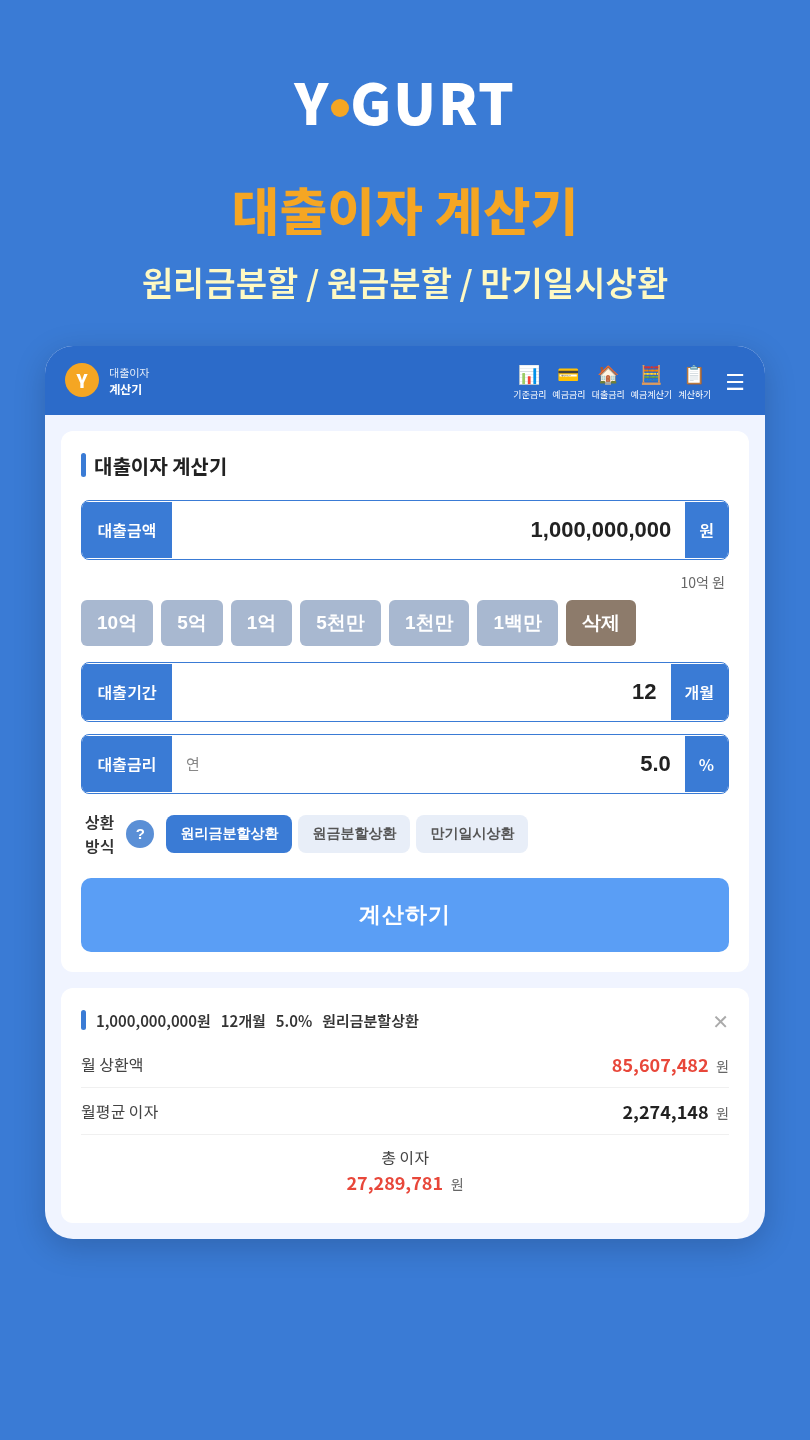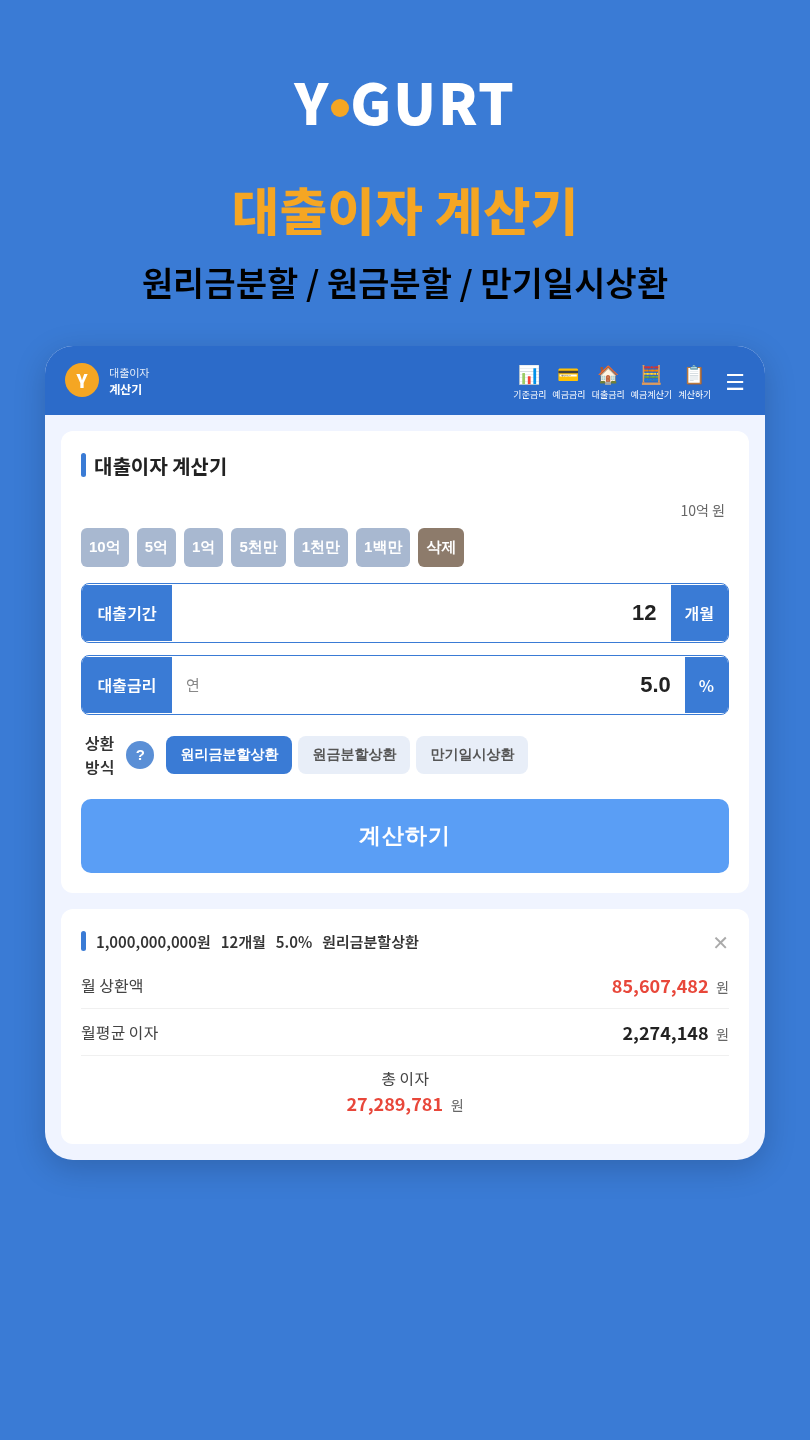--- a/index.html
+++ b/index.html
@@ -54,7 +54,7 @@
     .sub-title {
       font-size: 34px;
       font-weight: 600;
-      color: #000000;
+      color: #fef9c3;
       line-height: 1.4;
     }
 

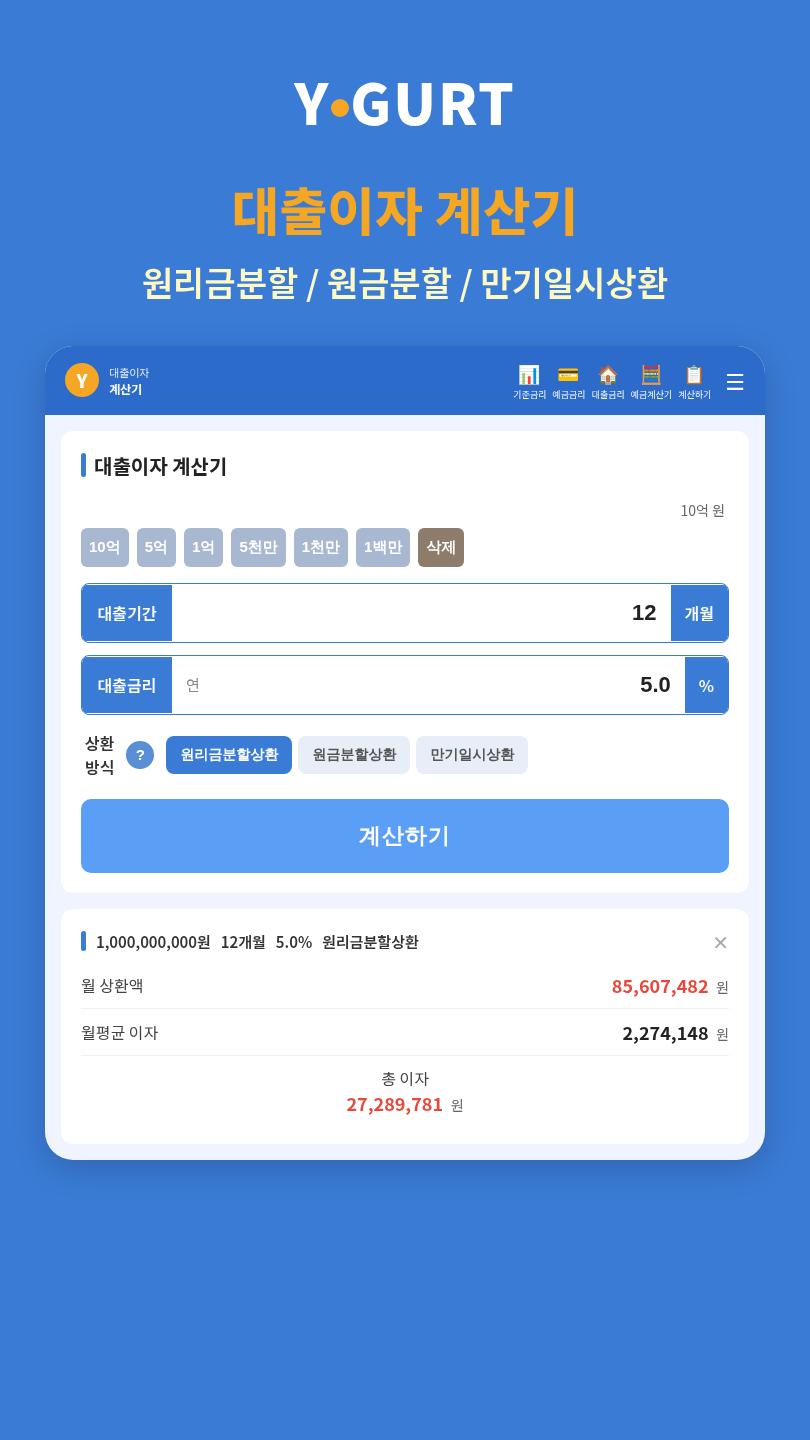--- a/index.html
+++ b/index.html
@@ -414,6 +414,11 @@
     </div>
 
     
+    <div class="form-row">
+      <div class="form-label">대출금액</div>
+      <input class="form-input" type="text" value="1,000,000,000" style="">
+      <div class="form-unit">원</div>
+    </div>
 
     
     <div class="amount-hint">10억 원</div>

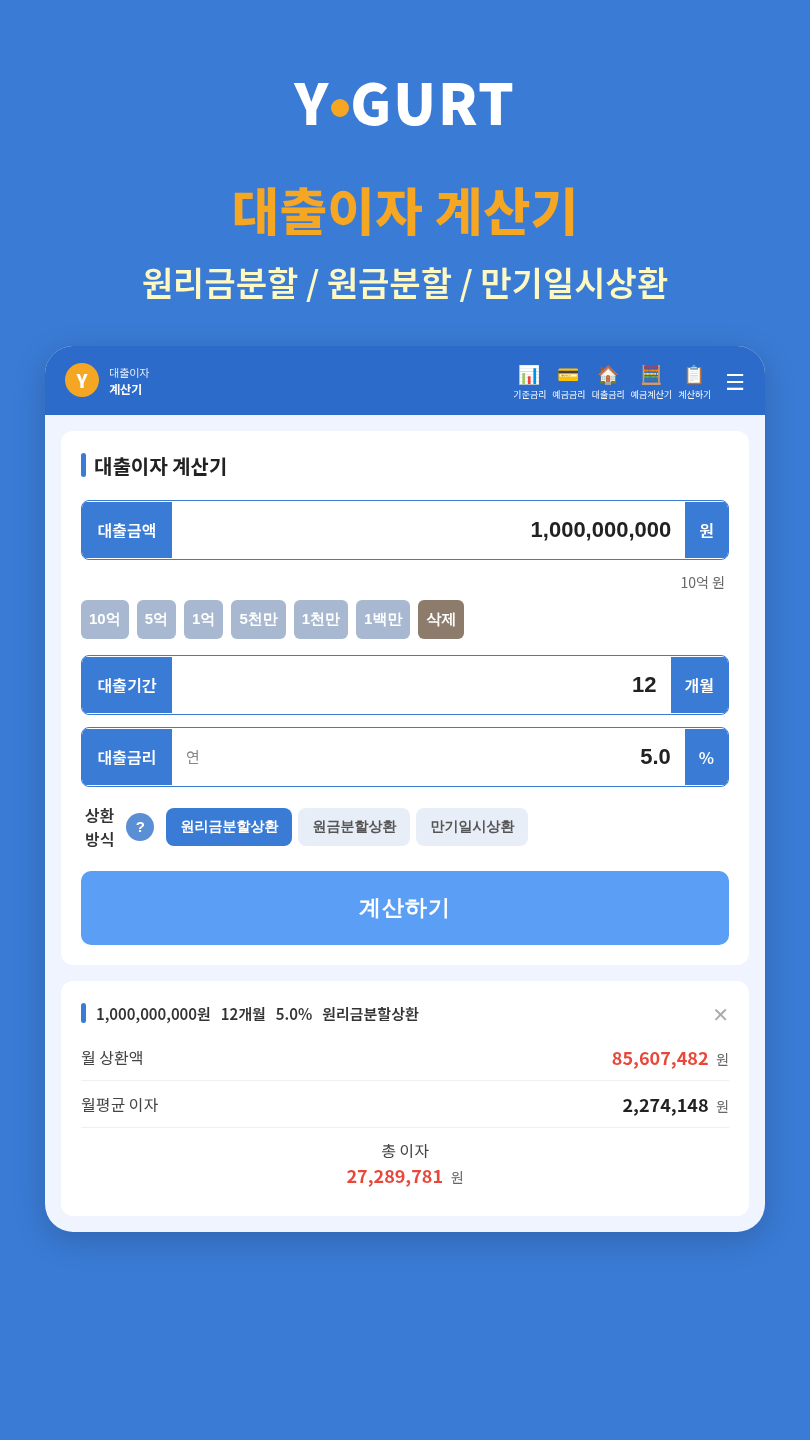--- a/index.html
+++ b/index.html
@@ -211,8 +211,8 @@
       color: white;
       border: none;
       border-radius: 6px;
-      padding: 10px 8px;
-      font-size: 15px;
+      padding: 10px 16px;
+      font-size: 19px;
       font-weight: 600;
       cursor: pointer;
     }

